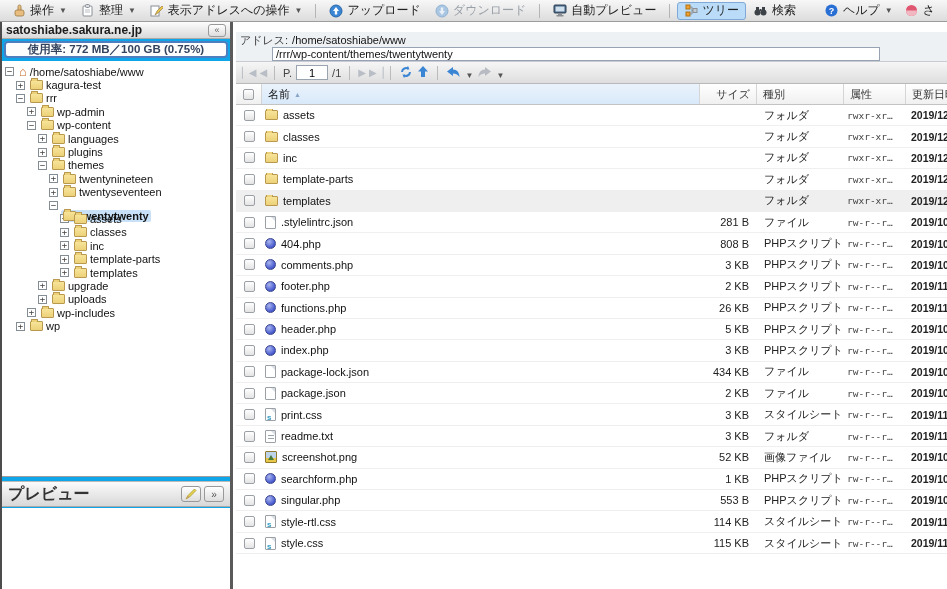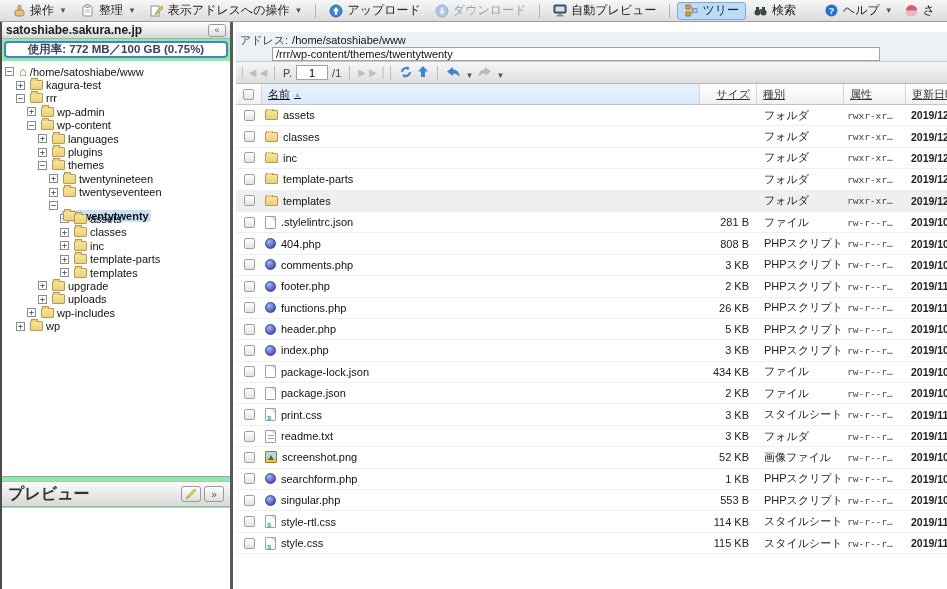--- a/index.html
+++ b/index.html
@@ -22,7 +22,7 @@
 
   
   .sidebar { position:absolute; top:22px; left:0; width:233px; height:567px;
-    border-left:2px solid #4c4c4c; border-right:3px solid #5a5a5a; background:#86efac; }
+    border-left:2px solid #4c4c4c; border-right:3px solid #5a5a5a; background:#0ea5e9; }
   .side-header { height:17px; background:linear-gradient(#fdfdfd,#d9d9d9); border-bottom:1px solid #aaa;
     display:flex; align-items:center; padding:0 4px; }
   .side-title { font-weight:bold; font-size:12px; color:#1c1c1c; flex:1; }

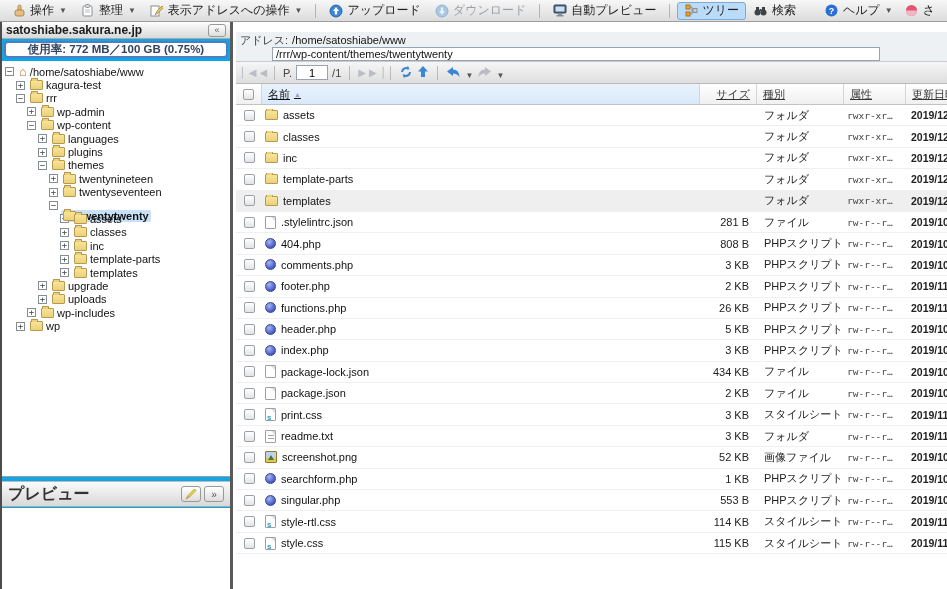--- a/index.html
+++ b/index.html
@@ -71,7 +71,7 @@
   .filetable { position:absolute; top:52px; left:0; right:0; bottom:0; background:#fff; }
   .t-head { display:grid; grid-template-columns:26px 1fr 57px 87px 62px 41px; height:21px;
     background:linear-gradient(#ffffff,#f0f0f0); border-bottom:1px solid #c3c3c3; font-size:11px; color:#333; }
-  .t-head .cell { border-right:1px solid #d5d5d5; display:flex; align-items:center; padding:0 6px;text-decoration:underline; }
+  .t-head .cell { border-right:1px solid #d5d5d5; display:flex; align-items:center; padding:0 6px; }
   .t-head .c-name { background:linear-gradient(#eaf3fc,#d9e9fa); gap:4px; }
   .sort-arrow { font-size:7px; color:#8aa6c6; }
   .t-body { }

